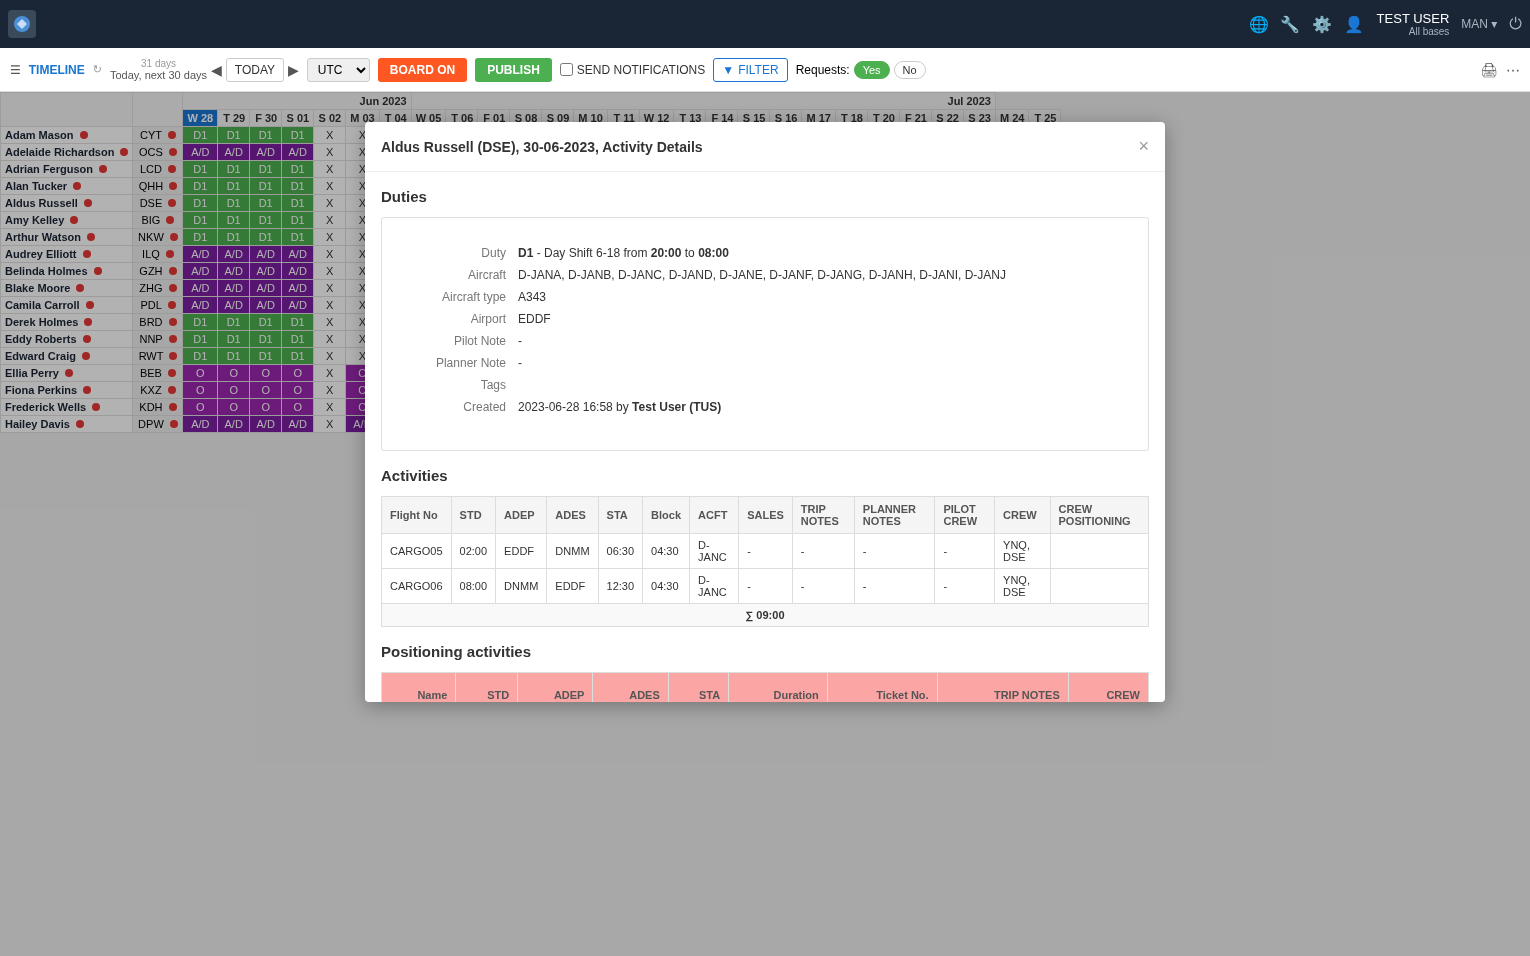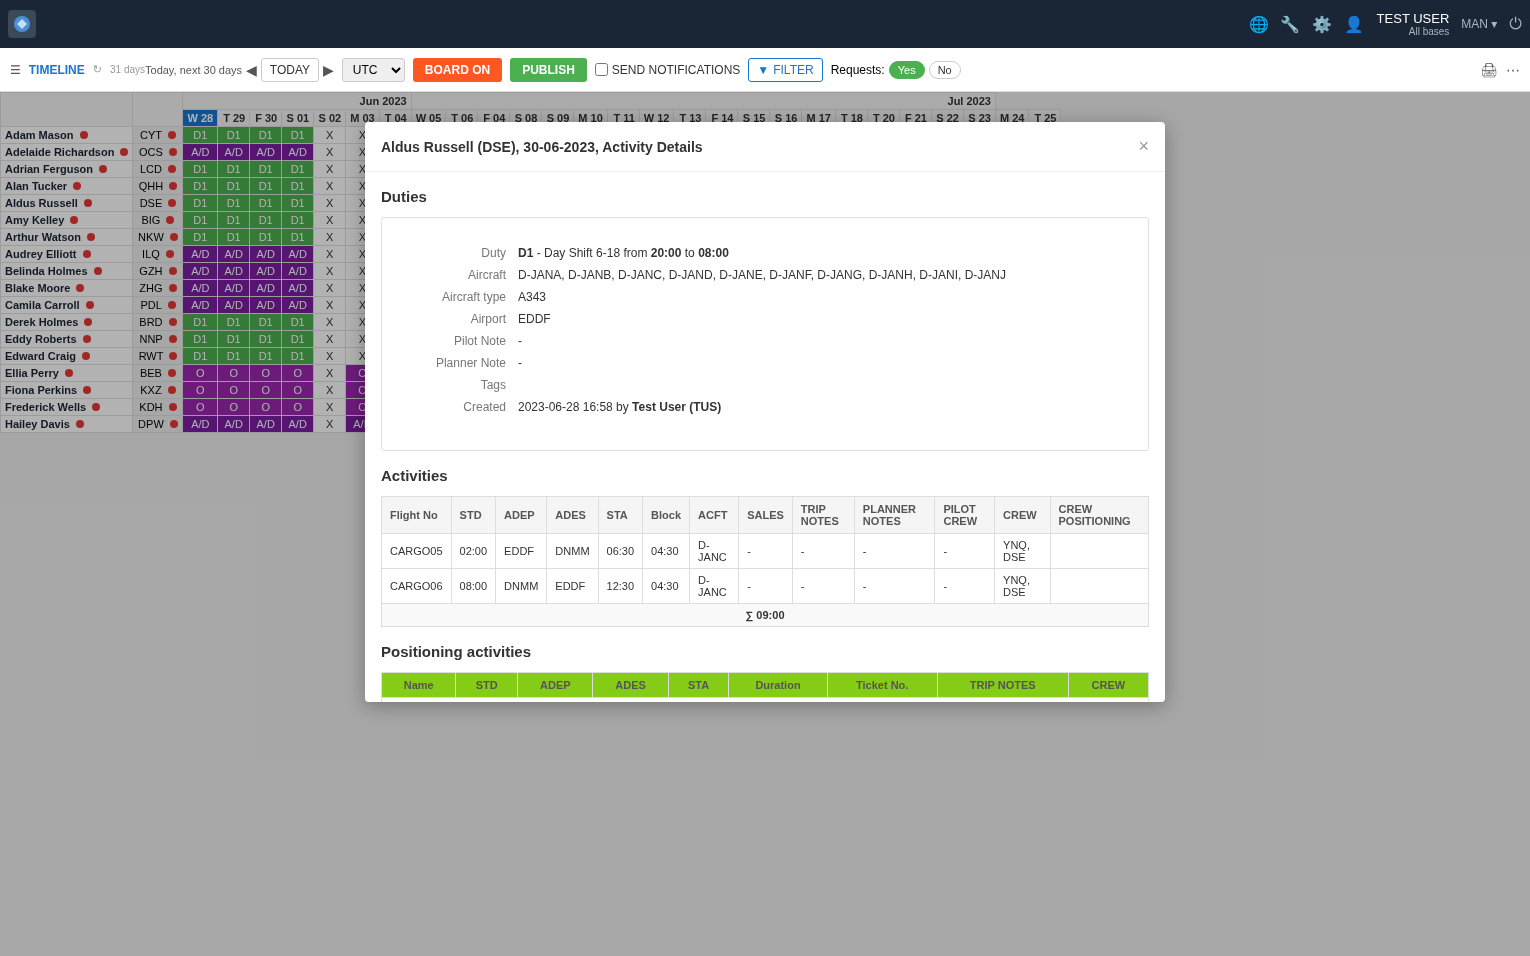--- a/index.html
+++ b/index.html
@@ -65,7 +65,7 @@
     }
     .timeline-icon { color: #555; }
     .date-nav { display: flex; align-items: center; gap: 4px; font-size: 12px; }
-    .date-label { display: flex; flex-direction: row; font-size: 11px; color: #555; align-items: center; }
+    .date-label { display: flex; flex-direction: column; font-size: 11px; color: #555; align-items: center; }
     .date-label span:first-child { font-size: 10px; color: #999; }
     .arrow-btn { background: none; border: none; cursor: pointer; font-size: 14px; color: #555; }
     .utc-select { border: 1px solid #ccc; border-radius: 3px; padding: 3px 6px; font-size: 12px; }

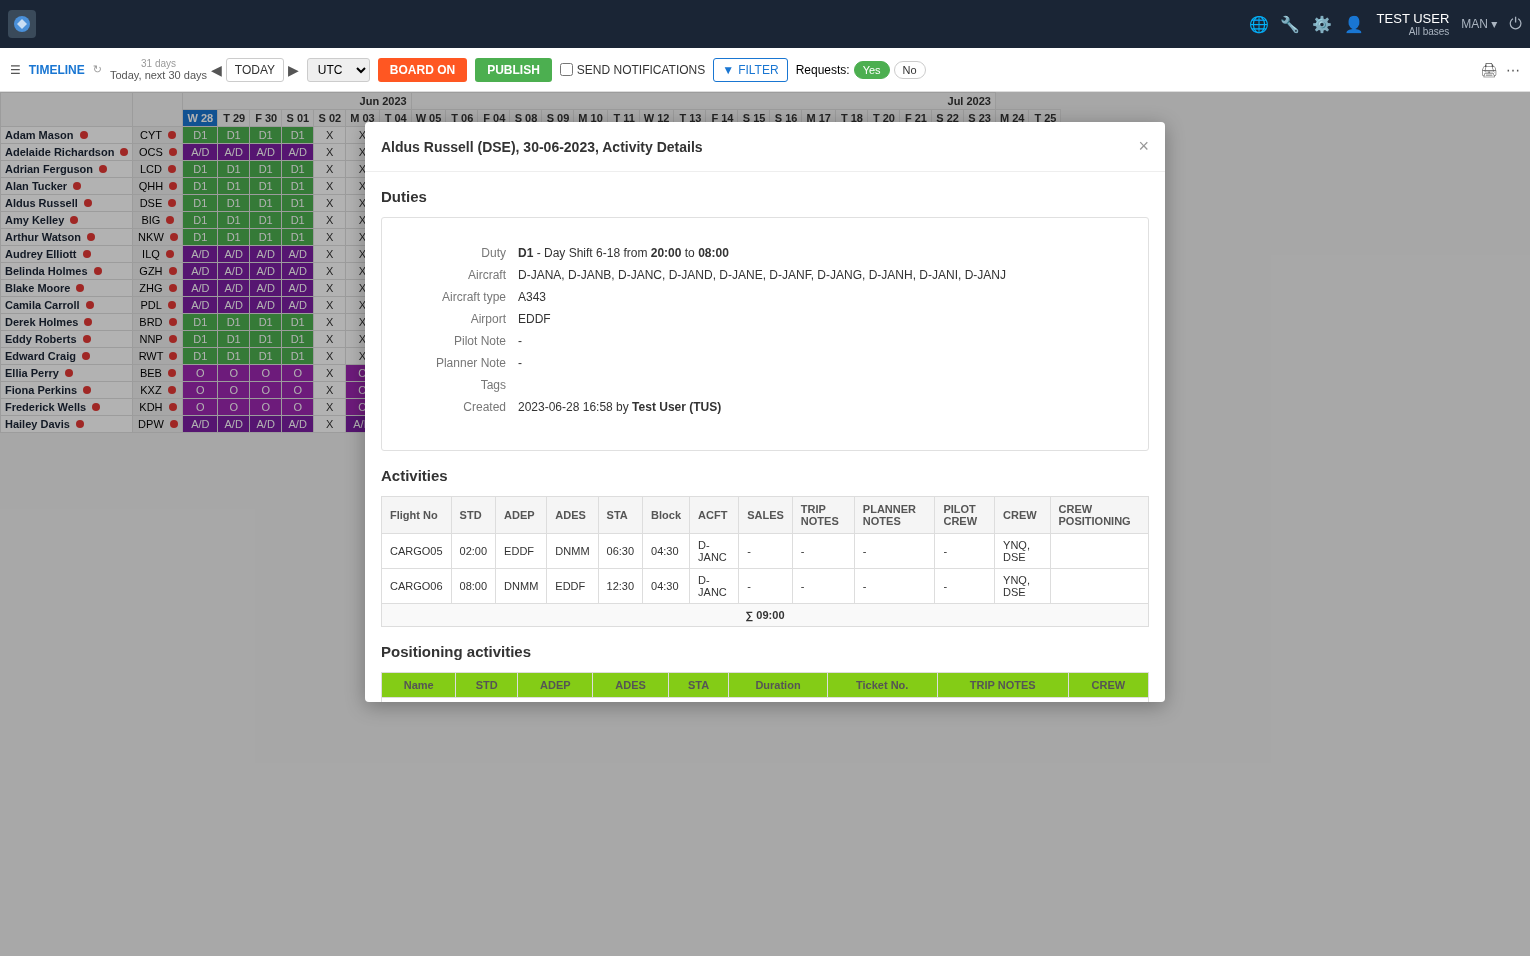--- a/index.html
+++ b/index.html
@@ -319,7 +319,7 @@
             <th style="min-width: 32px;">T 04</th>
             <th style="min-width: 32px;">W 05</th>
             <th style="min-width: 32px;">T 06</th>
-            <th style="min-width: 32px;">F 04</th>
+            <th style="min-width: 32px;">F 01</th>
             <th style="min-width: 32px;">S 08</th>
             <th style="min-width: 32px;">S 09</th>
             <th style="min-width: 32px;">M 10</th>

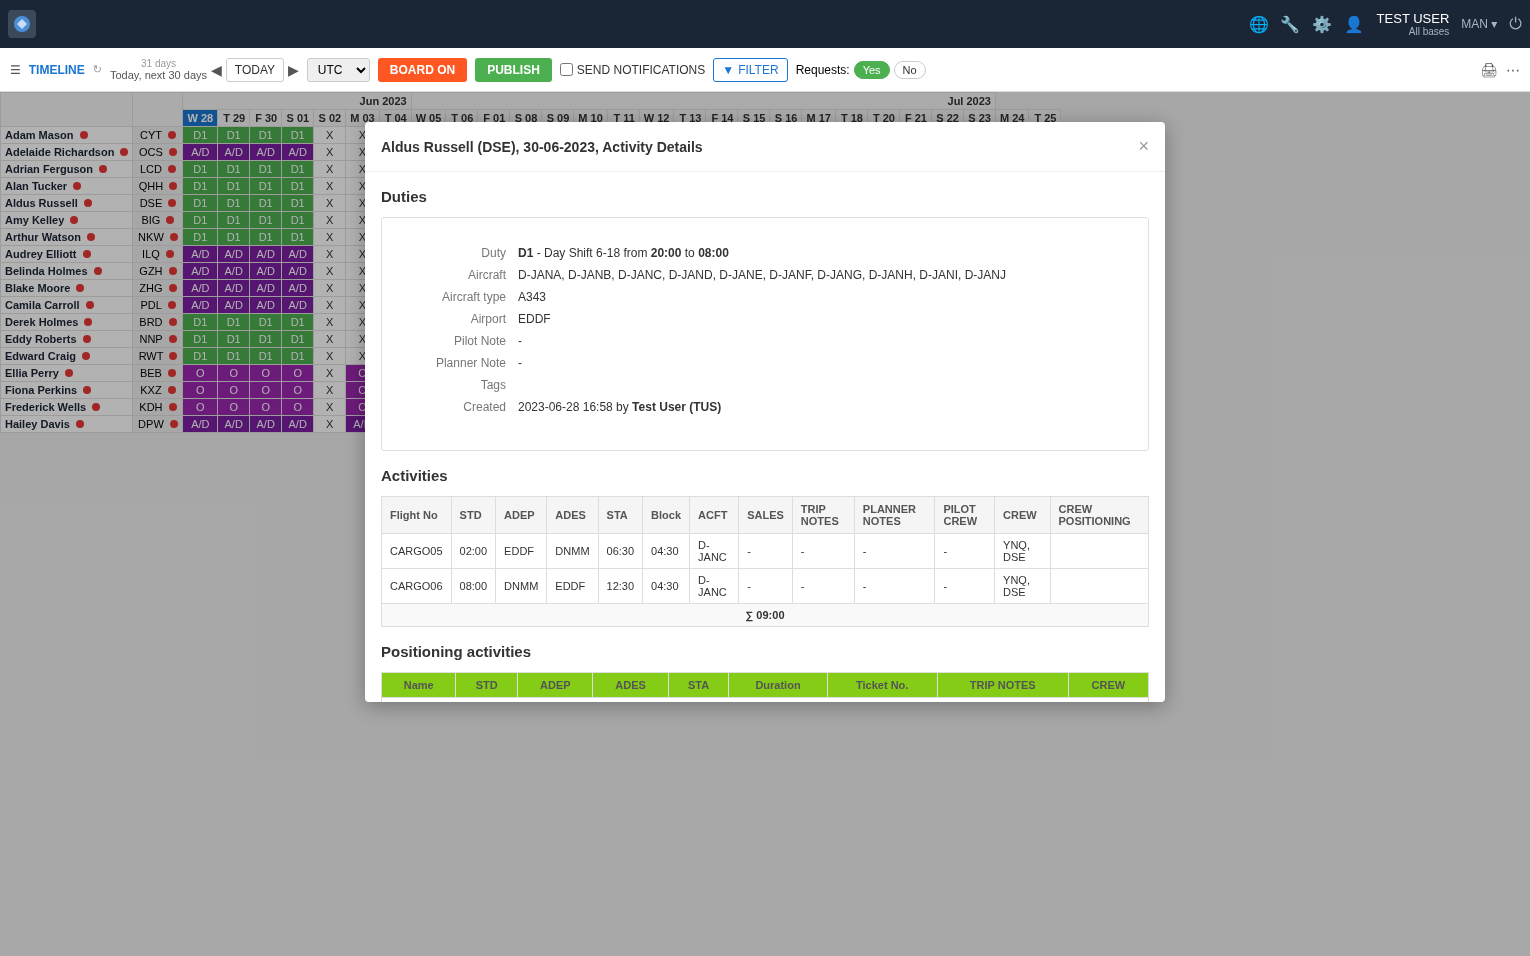--- a/index.html
+++ b/index.html
@@ -212,10 +212,10 @@
       font-size: 11px;
     }
     .pos-table th {
-      background: #84cc16;
+      background: #fca5a5;
       border: 1px solid #ddd;
-      padding: 6px 8px;
-      text-align: center;
+      padding: 16px 8px;
+      text-align: right;
       font-weight: bold;
       color: #555;
     }

